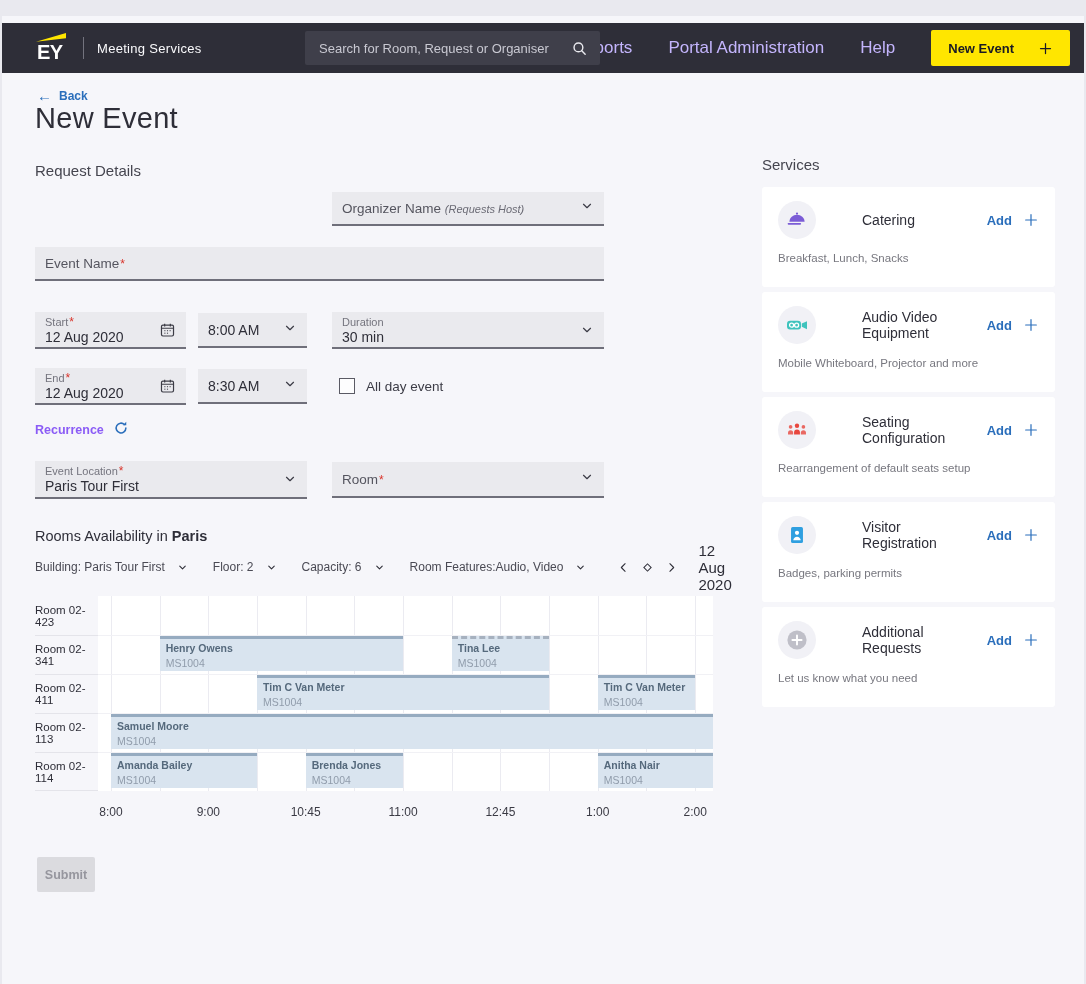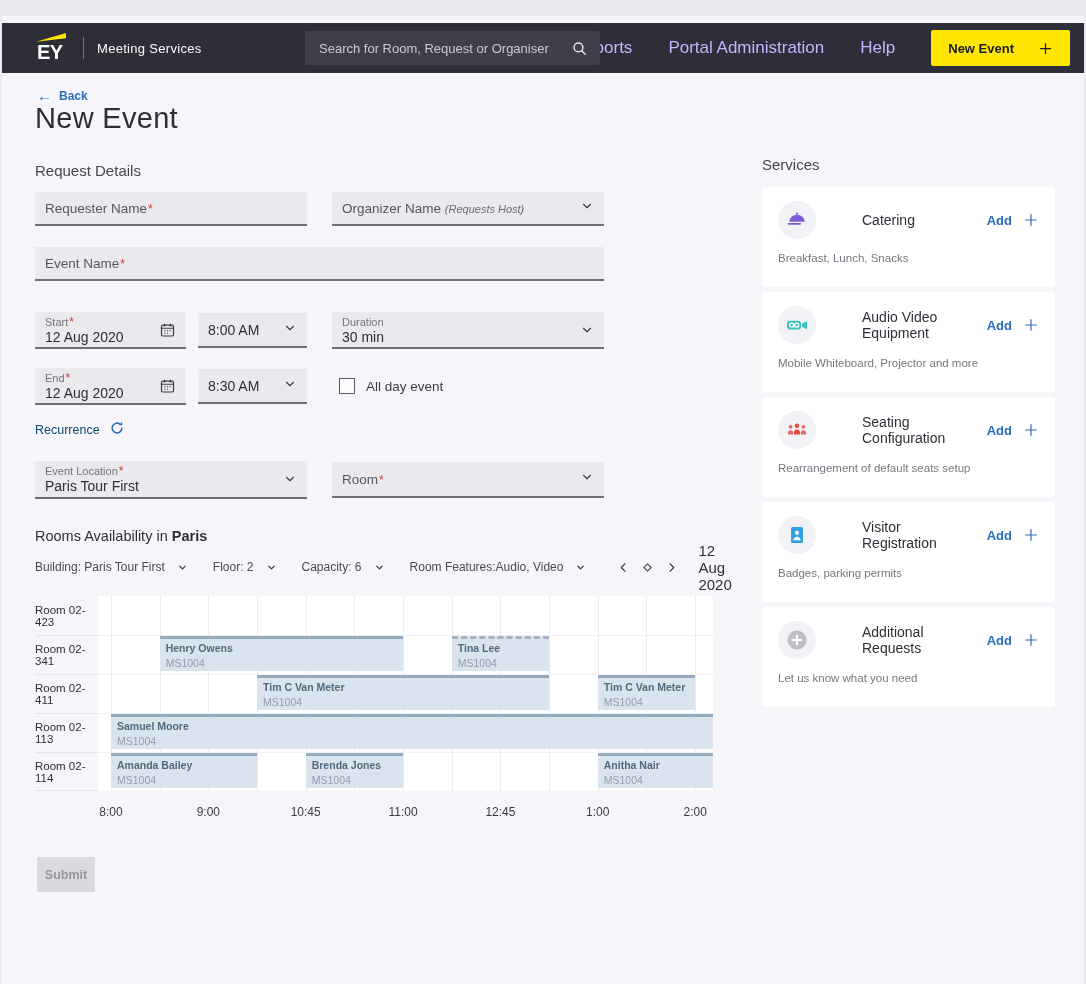--- a/index.html
+++ b/index.html
@@ -148,9 +148,6 @@
   <div class="page-title">New Event</div>
   <div class="sec-heading request-heading">Request Details</div>
 
-  <div class="field f-requester">
-    <span class="ph req">Requester Name</span>
-  </div>
 
   <div class="field f-organizer">
     <span class="ph"><span>Organizer Name</span> <span class="hint">(Requests Host)</span></span>

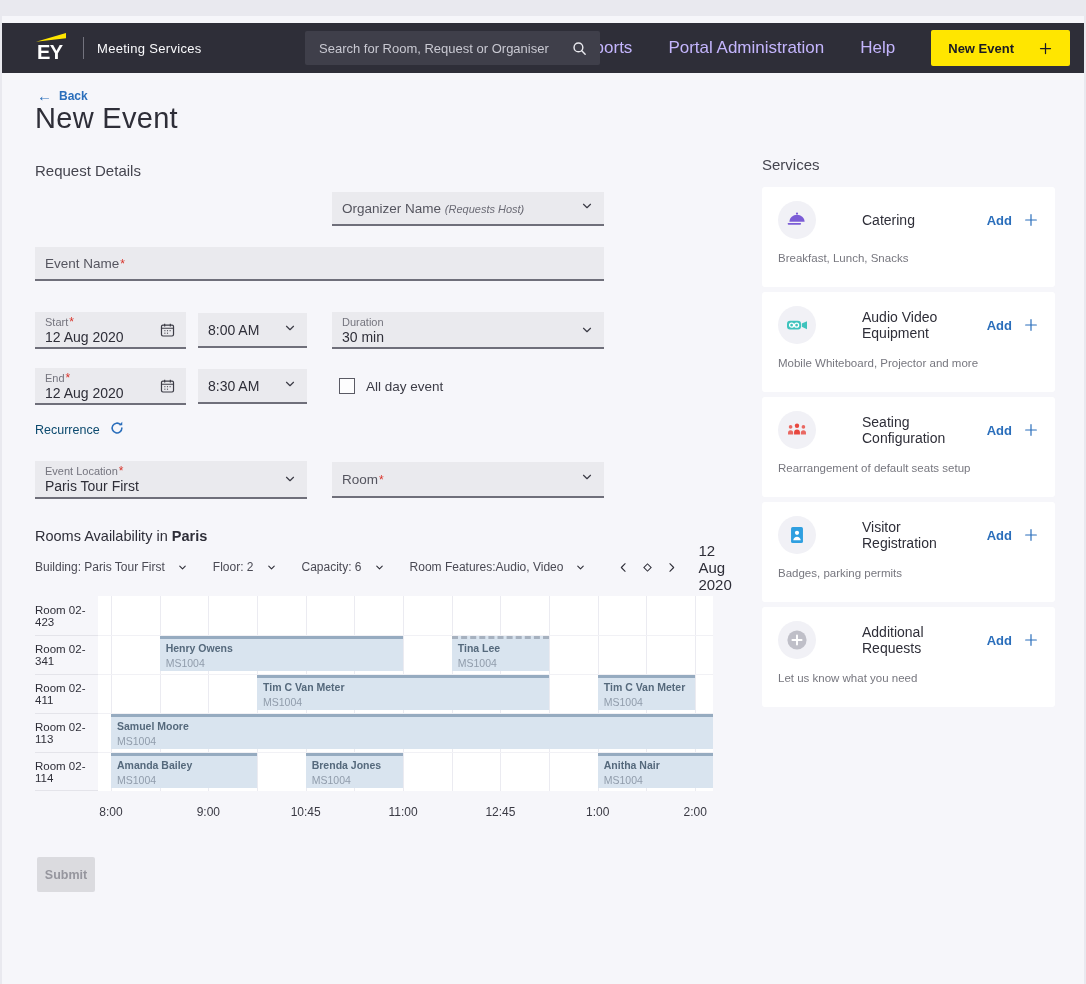--- a/index.html
+++ b/index.html
@@ -59,7 +59,7 @@
   .allday .lbl { font-size:13.5px; color:#3c3c46; }
 
   .recurrence { position:absolute; left:33px; top:404px; display:flex; align-items:center; cursor:pointer; }
-  .recurrence .lbl { color:#0c4a6e; font-size:12.5px; font-weight:400; margin-right:9px; }
+  .recurrence .lbl { color:#8b5cf6; font-size:12.5px; font-weight:700; margin-right:9px; }
 
   
   .avail-heading { position:absolute; top:512px; left:33px; font-size:14.5px; color:#2e2e38; }

